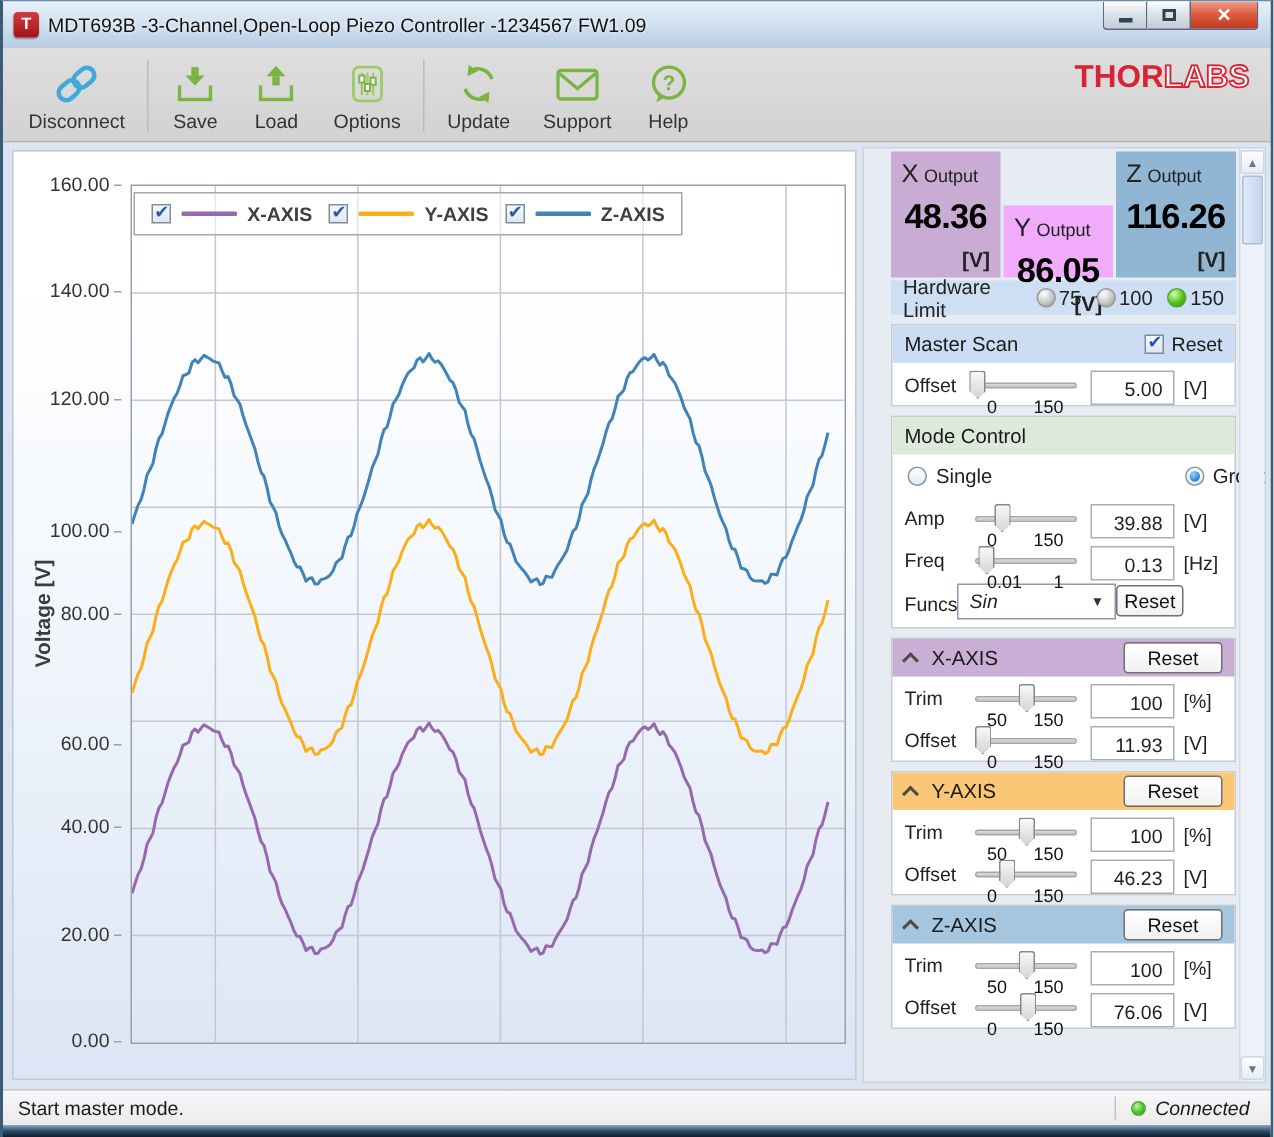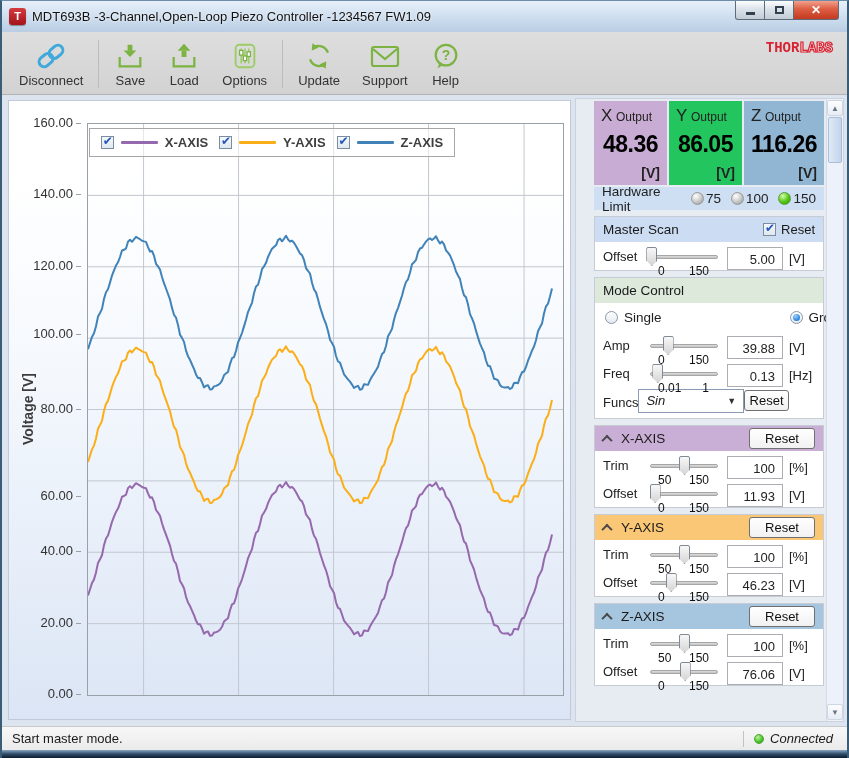--- a/index.html
+++ b/index.html
@@ -26,7 +26,7 @@
   .tool-btn .ticon { height:32px; display:flex; align-items:center; justify-content:center; }
   .tool-btn .tlabel { font-size:13px; color:#333; margin-top:1px; }
   .tool-sep { width:1px; background:#bcbcbc; margin:6px 4px; }
-  .logo { position:absolute; right:14px; top:8px; font-weight:bold; font-size:14px; letter-spacing:0px; font-family:Liberation Mono, monospace; }
+  .logo { position:absolute; right:14px; top:8px; font-weight:bold; font-size:21px; letter-spacing:0px; font-family:Liberation Sans, sans-serif; }
   .logo .thor { color:#d82332; }
   .logo .labs { color:#ffffff; -webkit-text-stroke:1.2px #d82332; text-shadow:0 0 1px #d82332; }
 

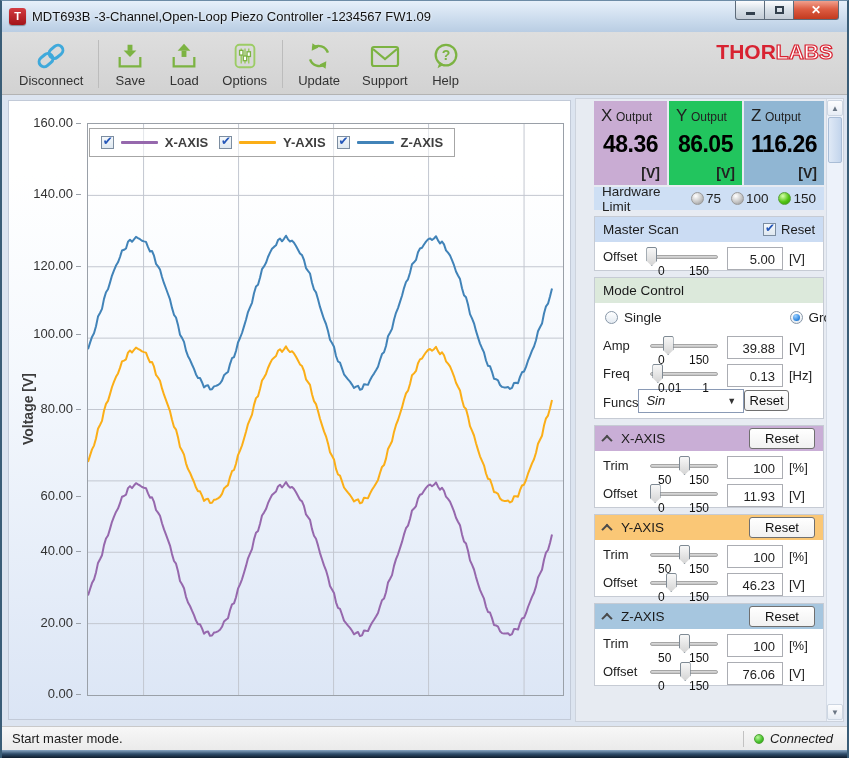--- a/index.html
+++ b/index.html
@@ -278,7 +278,7 @@
           <div class="out-val">48.36</div>
           <div class="out-unit">[V]</div>
         </div>
-        <div class="out-box" style="background-color: #22c55e;">
+        <div class="out-box" style="background-color: #f0abfc; margin-top: 36px;">
           <div class="out-head"><span class="ax">Y</span> <span class="lbl">Output</span></div>
           <div class="out-val">86.05</div>
           <div class="out-unit">[V]</div>

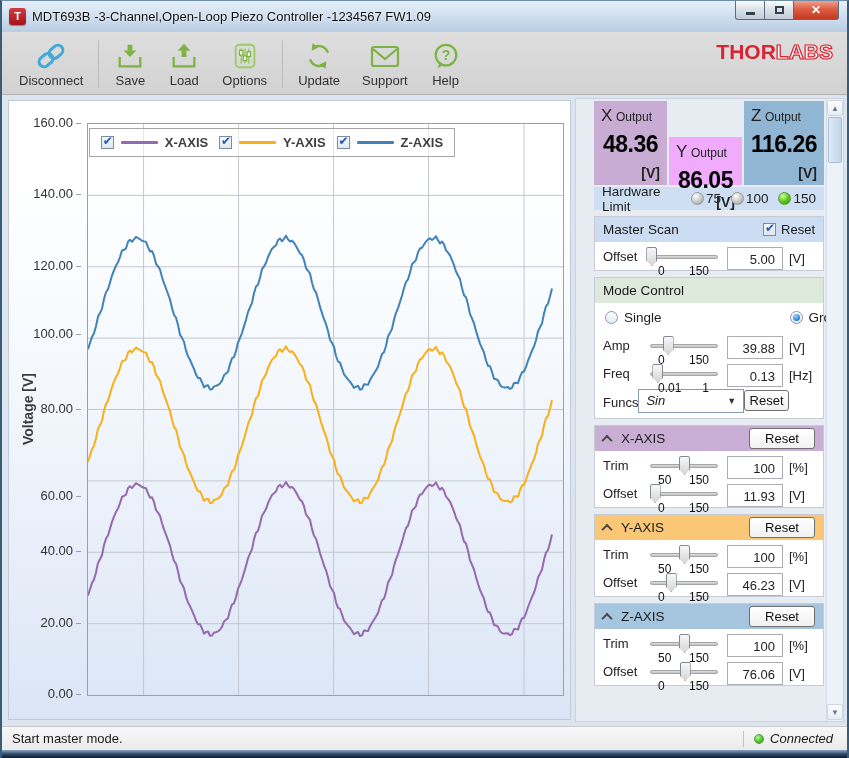--- a/index.html
+++ b/index.html
@@ -225,7 +225,7 @@
           <div class="ytick" style="top: -8px;">160.00</div>
           <div class="ytick" style="top: 63.375px;">140.00</div>
           <div class="ytick" style="top: 134.75px;">120.00</div>
-          <div class="ytick" style="top: 203px; margin-left: 17px;">100.00</div>
+          <div class="ytick" style="top: 223px; margin-left: 17px;">100.00</div>
           <div class="ytick" style="top: 277.5px;">80.00</div>
           <div class="ytick" style="top: 365px;">60.00</div>
           <div class="ytick" style="top: 420.25px;">40.00</div>

